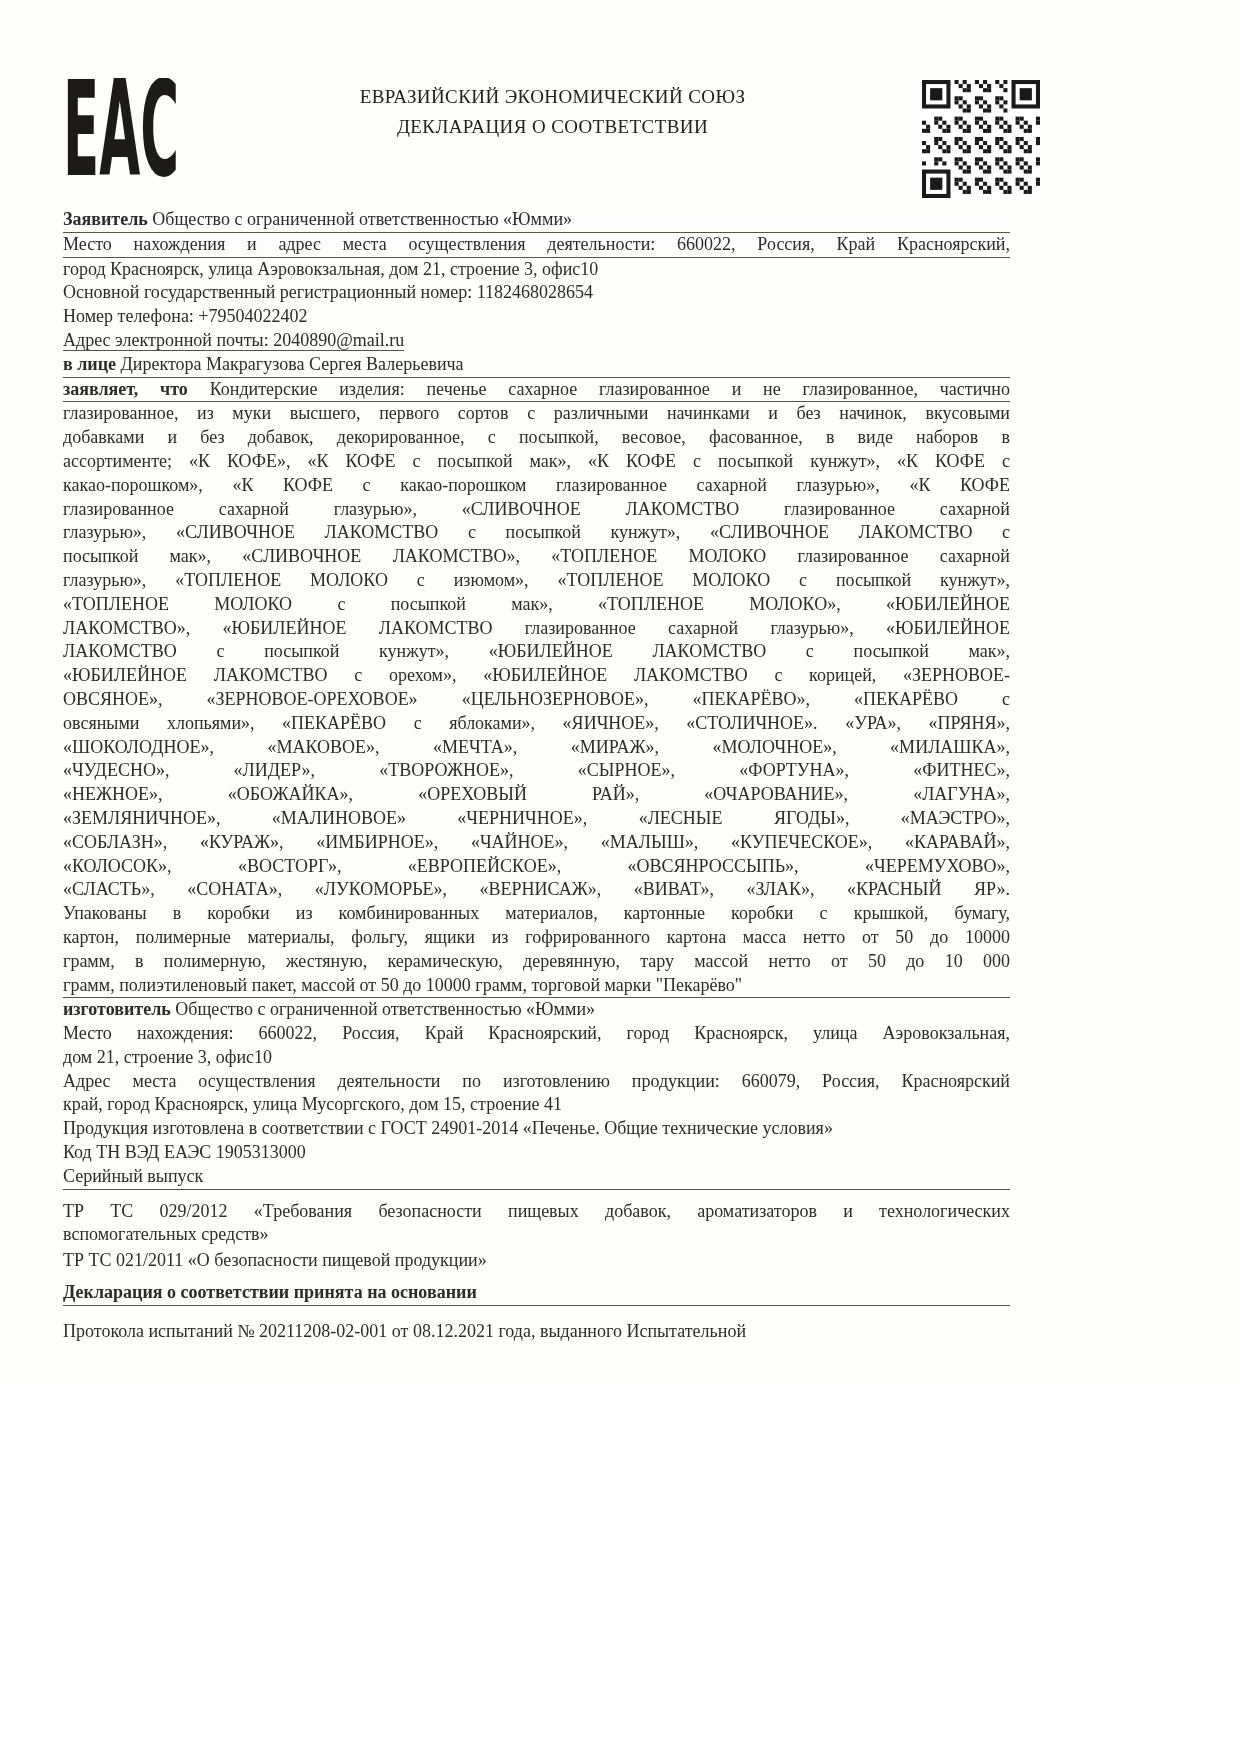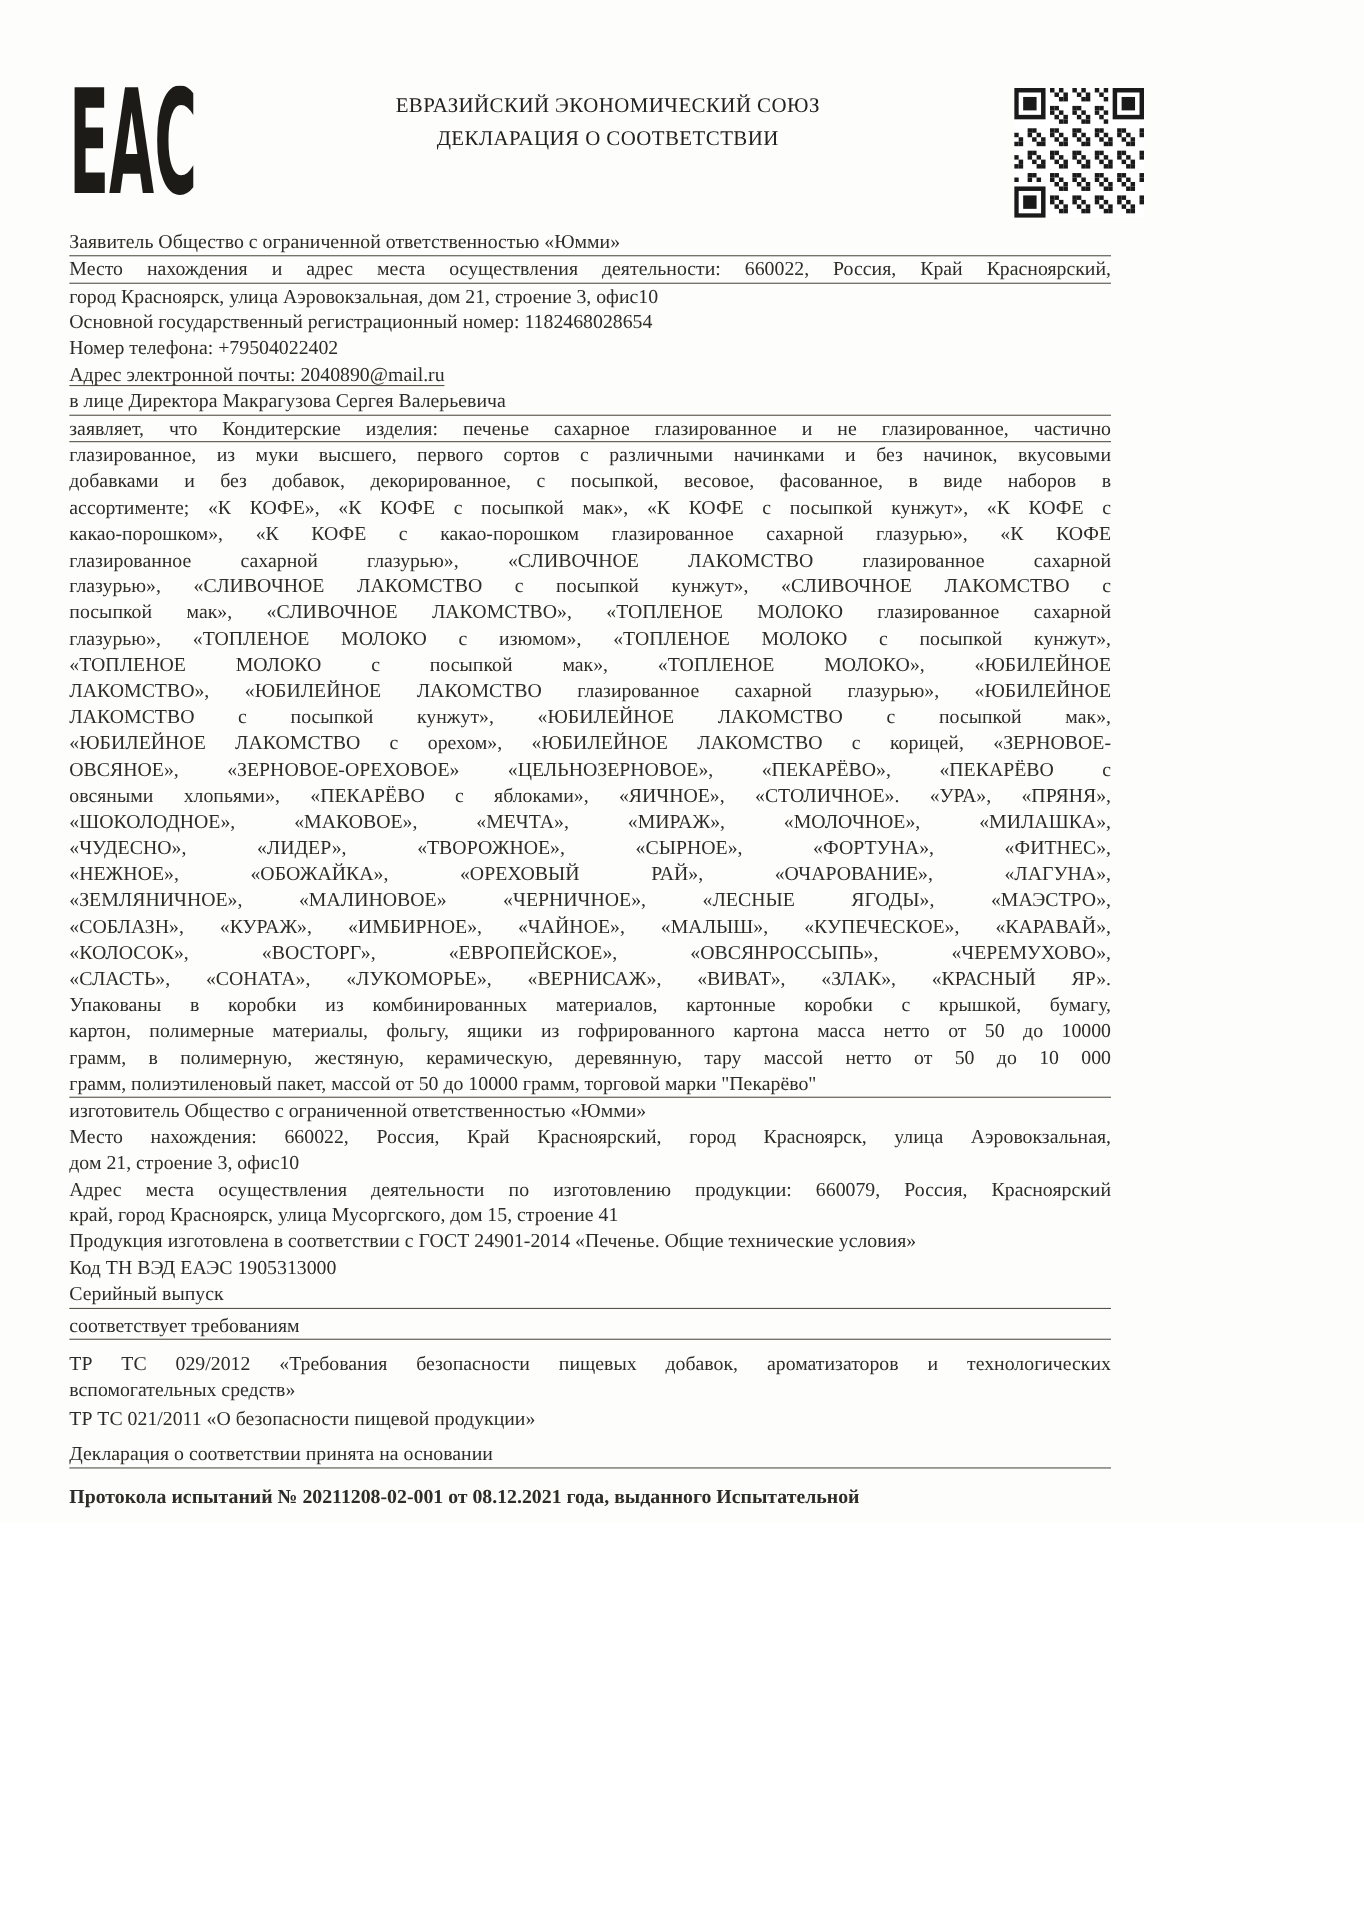--- a/index.html
+++ b/index.html
@@ -29,7 +29,7 @@
   .line.just { text-align:justify; text-align-last:justify; }
   .u-full { border-bottom:1.5px solid #565349; }
   .u-text { border-bottom:1.5px solid #565349; }
-  .b { font-weight:normal; }
+  .b { font-weight:bold; }
 </style>
 </head>
 <body>

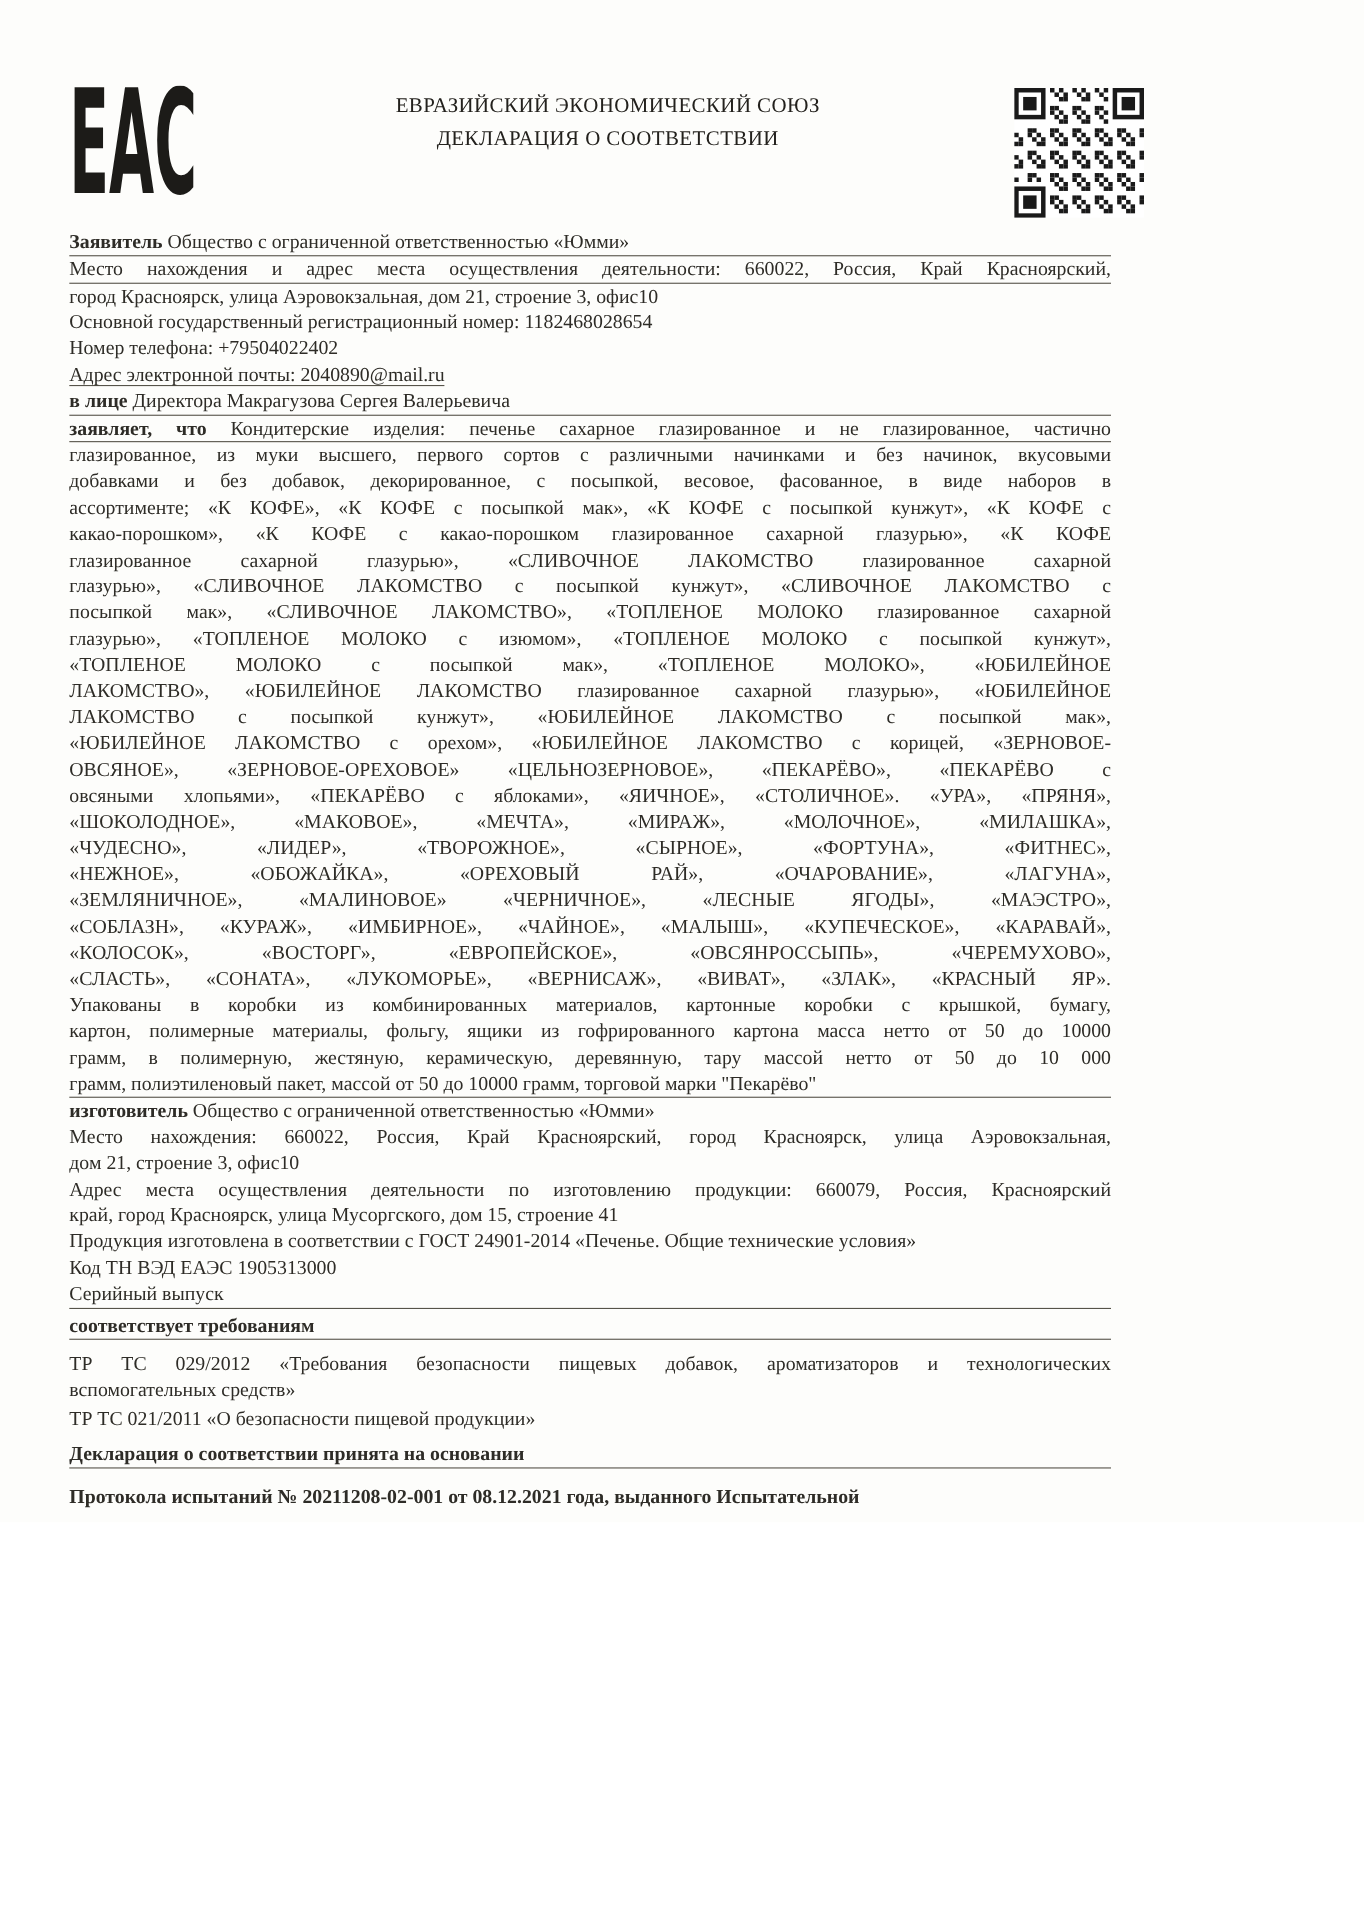--- a/index.html
+++ b/index.html
@@ -303,7 +303,6 @@
       <div class="line"><span><span>Продукция изготовлена в соответствии с ГОСТ 24901-2014 «Печенье. Общие технические условия»</span></span></div>
       <div class="line"><span><span>Код ТН ВЭД ЕАЭС 1905313000</span></span></div>
       <div class="line u-full"><span><span>Серийный выпуск</span></span></div>
-      <div class="line u-full" style="margin-top: 4px;"><span><span class="b">соответствует требованиям</span></span></div>
       <div class="line just" style="margin-top: 10px;"><span><span>ТР ТС 029/2012 «Требования безопасности пищевых добавок, ароматизаторов и технологических</span></span></div>
       <div class="line"><span><span>вспомогательных средств»</span></span></div>
       <div class="line" style="margin-top: 2px;"><span><span>ТР ТС 021/2011 «О безопасности пищевой продукции»</span></span></div>

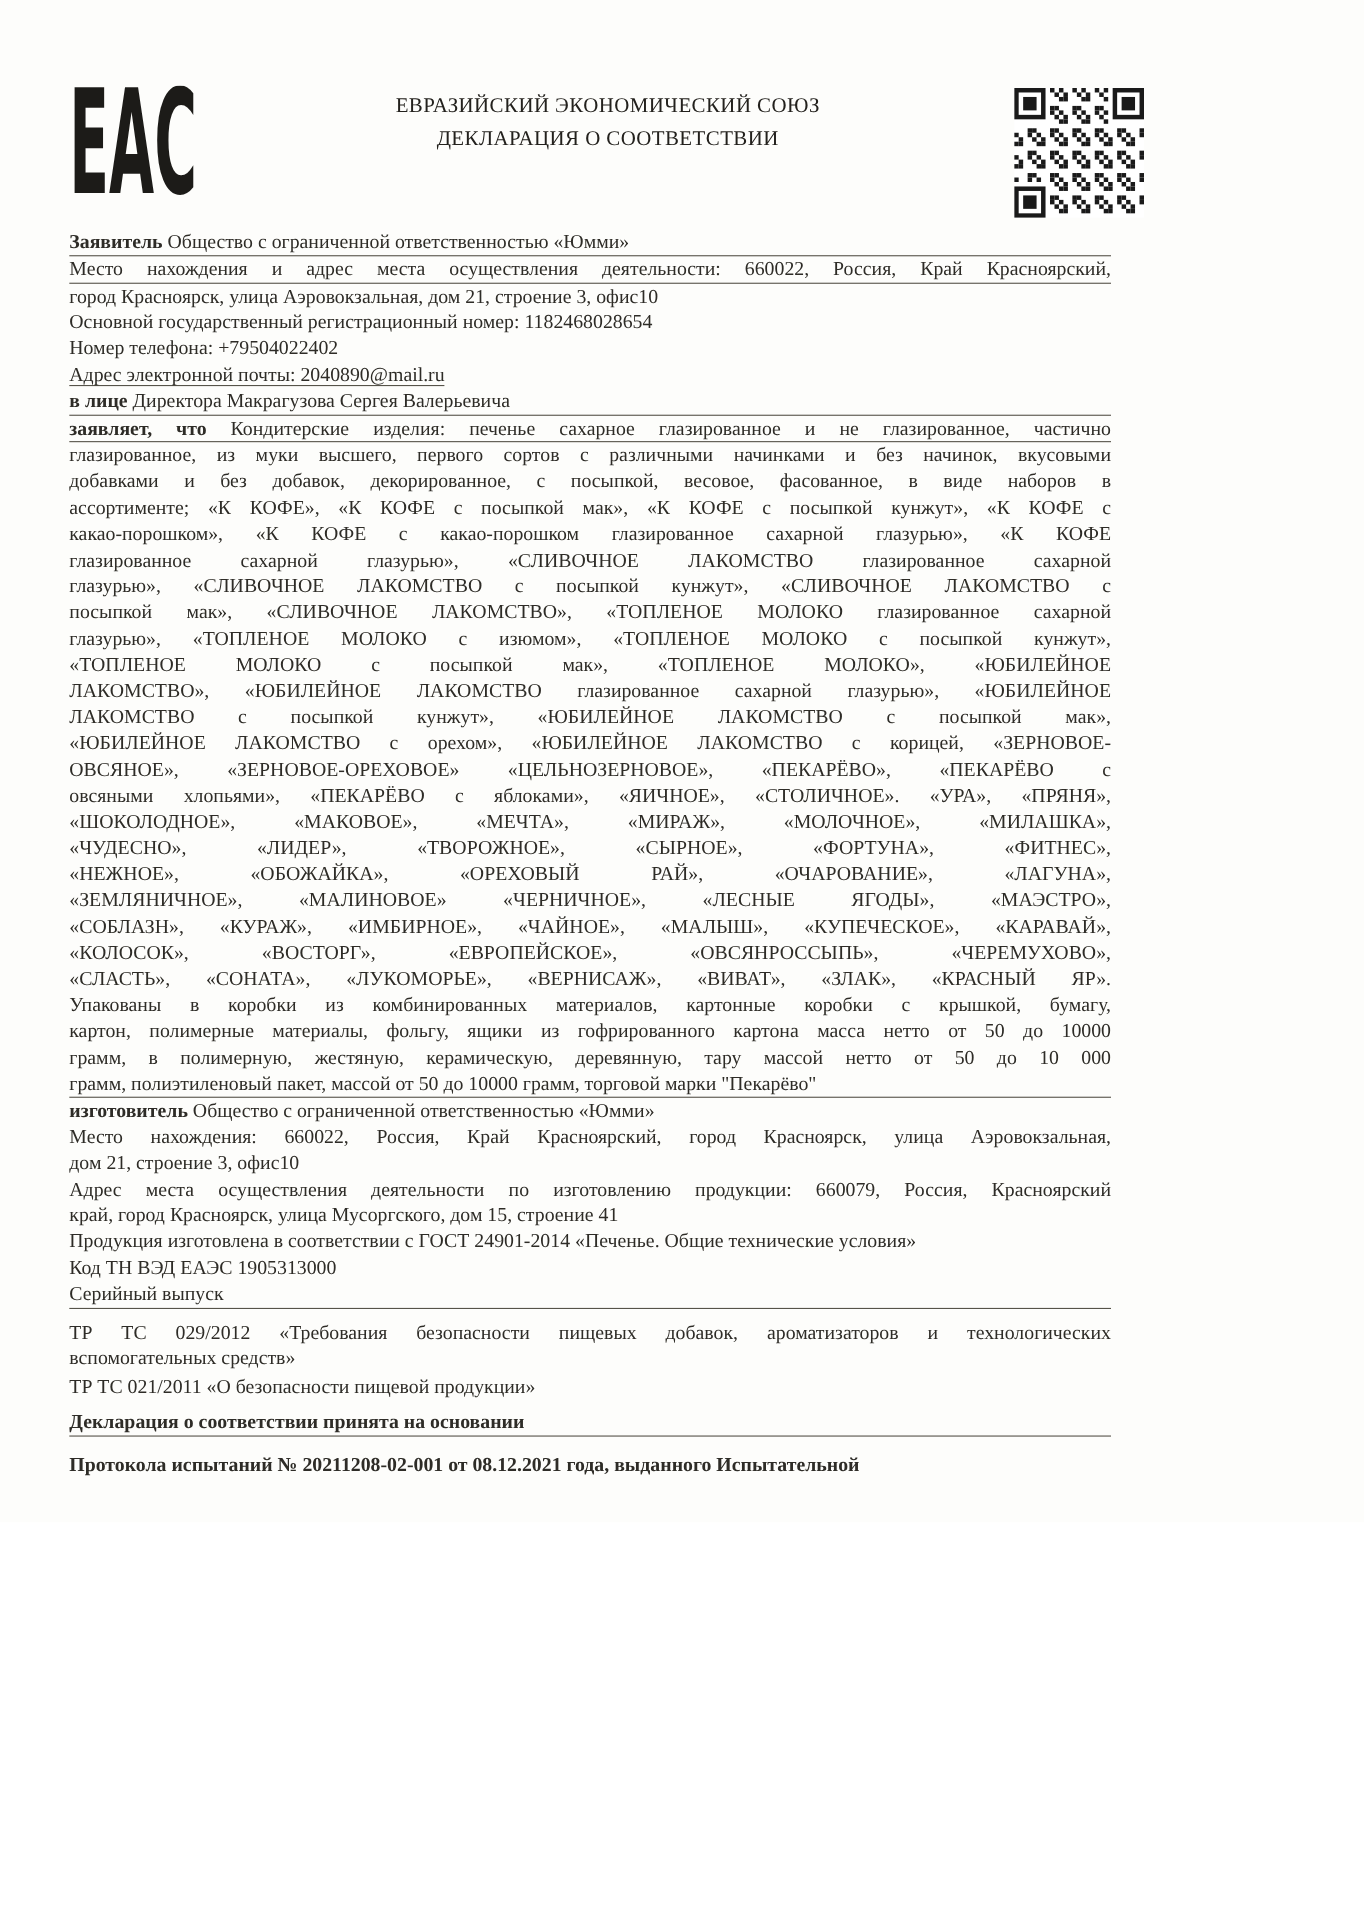--- a/index.html
+++ b/index.html
@@ -307,7 +307,7 @@
       <div class="line"><span><span>вспомогательных средств»</span></span></div>
       <div class="line" style="margin-top: 2px;"><span><span>ТР ТС 021/2011 «О безопасности пищевой продукции»</span></span></div>
       <div class="line u-full" style="margin-top: 8px;"><span><span class="b">Декларация о соответствии принята на основании</span></span></div>
-      <div class="line" style="margin-top: 14px; font-weight: bold;"><span><span>Протокола испытаний № 20211208-02-001 от 08.12.2021 года, выданного Испытательной</span></span></div>
+      <div class="line" style="margin-top: 14px;"><span><span>Протокола испытаний № 20211208-02-001 от 08.12.2021 года, выданного Испытательной</span></span></div>
     </div>
 </div>
 

